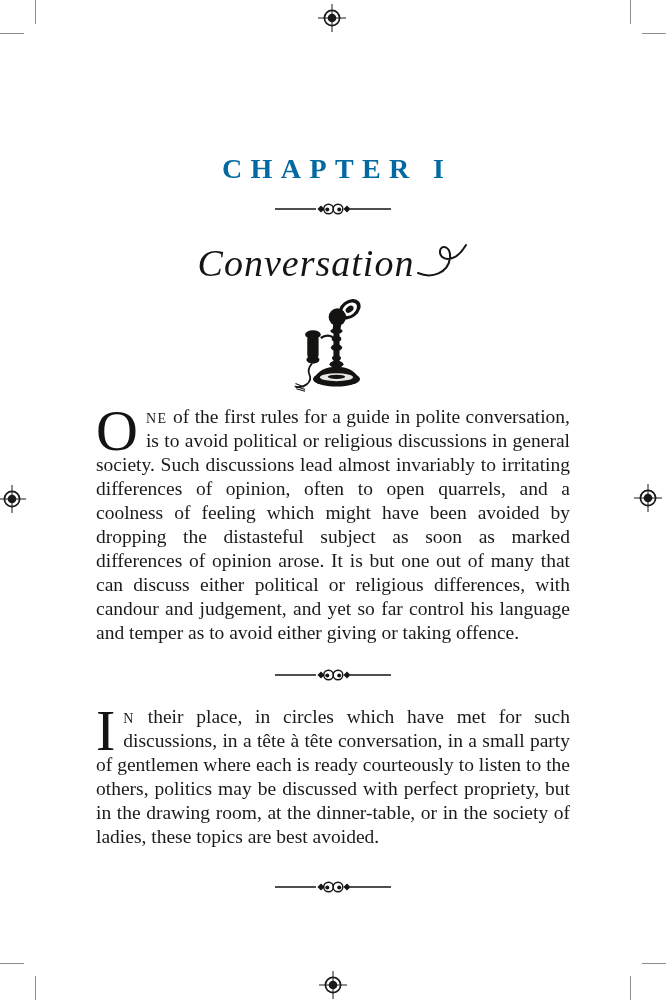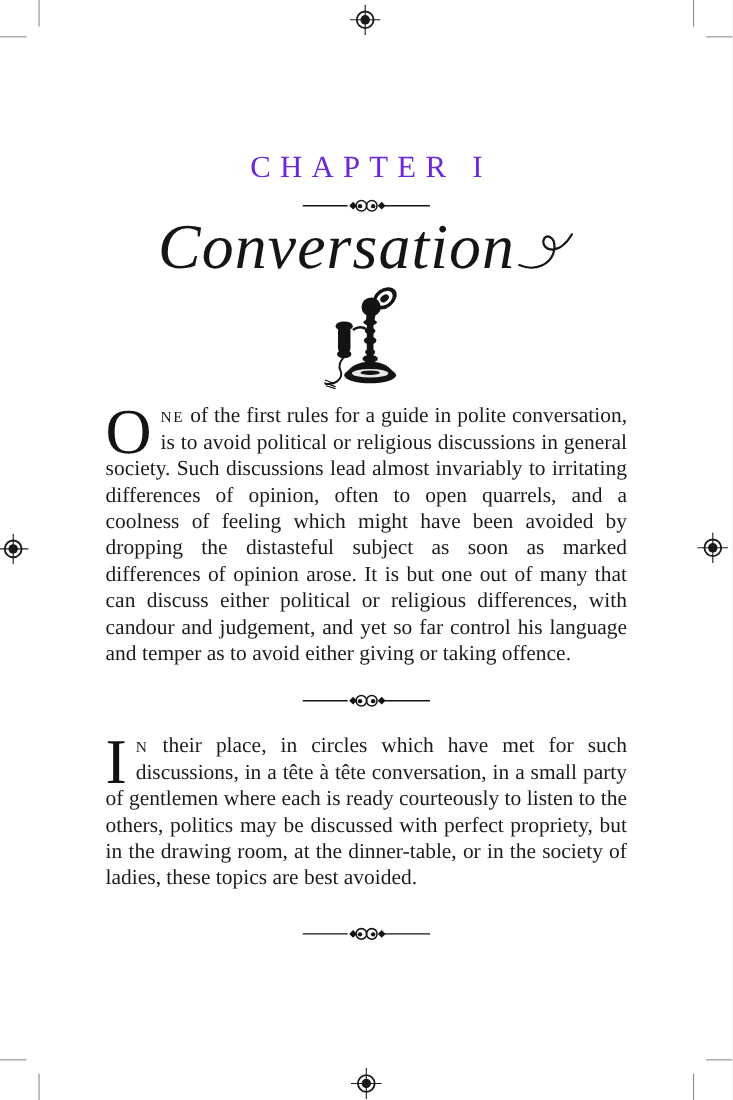--- a/index.html
+++ b/index.html
@@ -38,13 +38,13 @@
   .content { padding-top: 137px; }
 
   .chapter-title {
-    margin: 0;
+    margin: 16px;
     text-align: center;
     font-size: 28px;
-    font-weight: normal;
+    font-weight: bold;
     letter-spacing: 0.30em;
     text-indent: 0.30em;
-    color: #6d28d9;
+    color: #0369a1;
   }
 
   .divider { display: block; margin: 10px auto 0; }

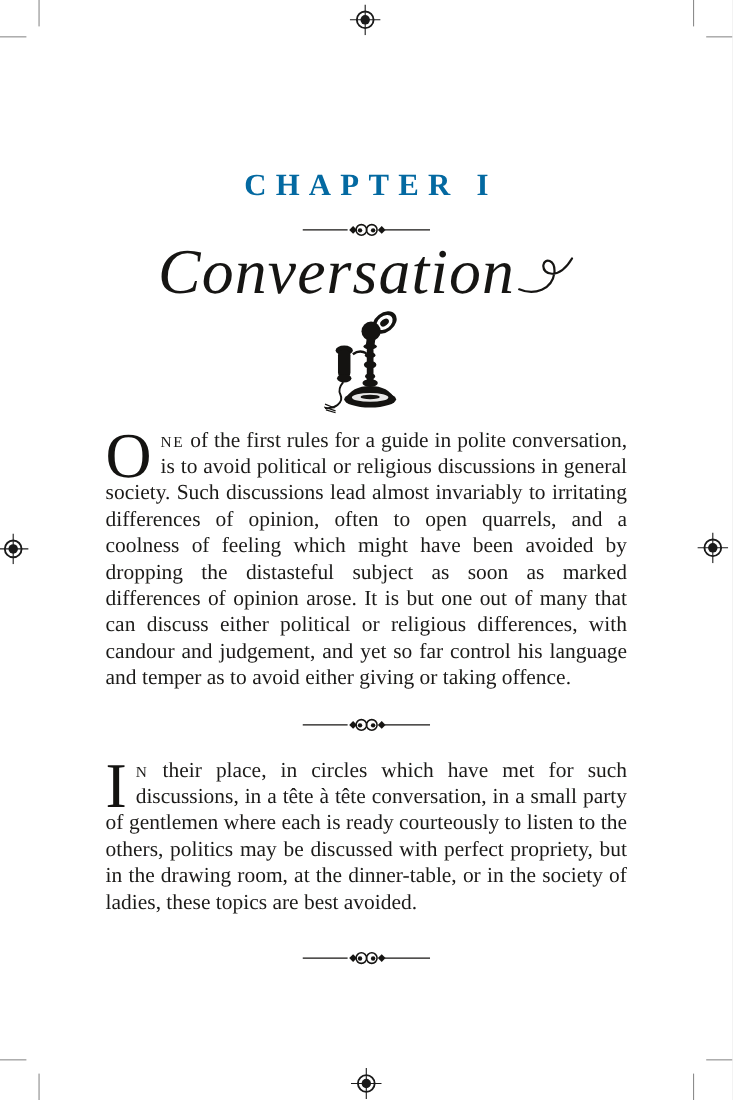--- a/index.html
+++ b/index.html
@@ -52,10 +52,10 @@
   .divider.d3 { margin-top: 30px; }
 
   .script-title {
-    margin-top: 2px;
+    margin-top: 18px;
     text-align: center;
     font-style: italic;
-    font-size: 58px;
+    font-size: 38px;
     line-height: 56px;
     letter-spacing: 1px;
     color: #161513;

